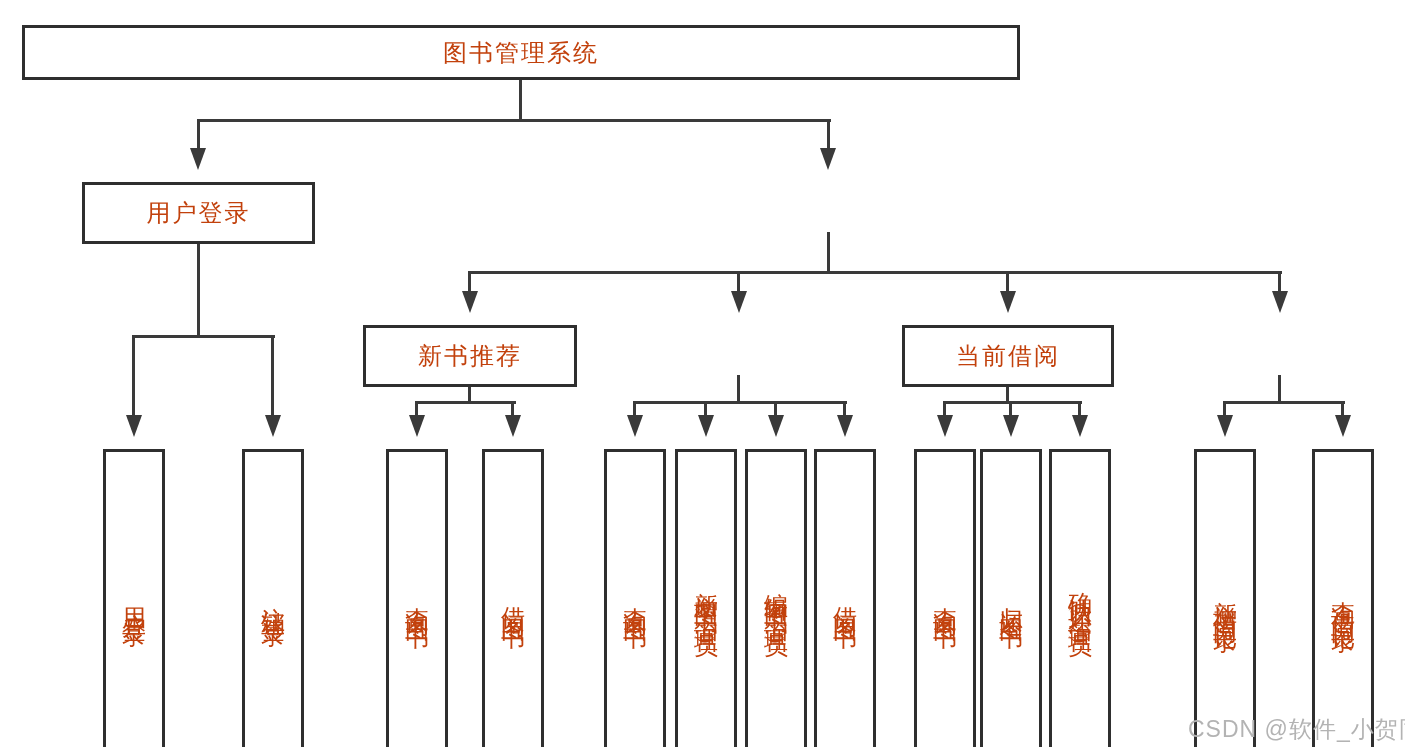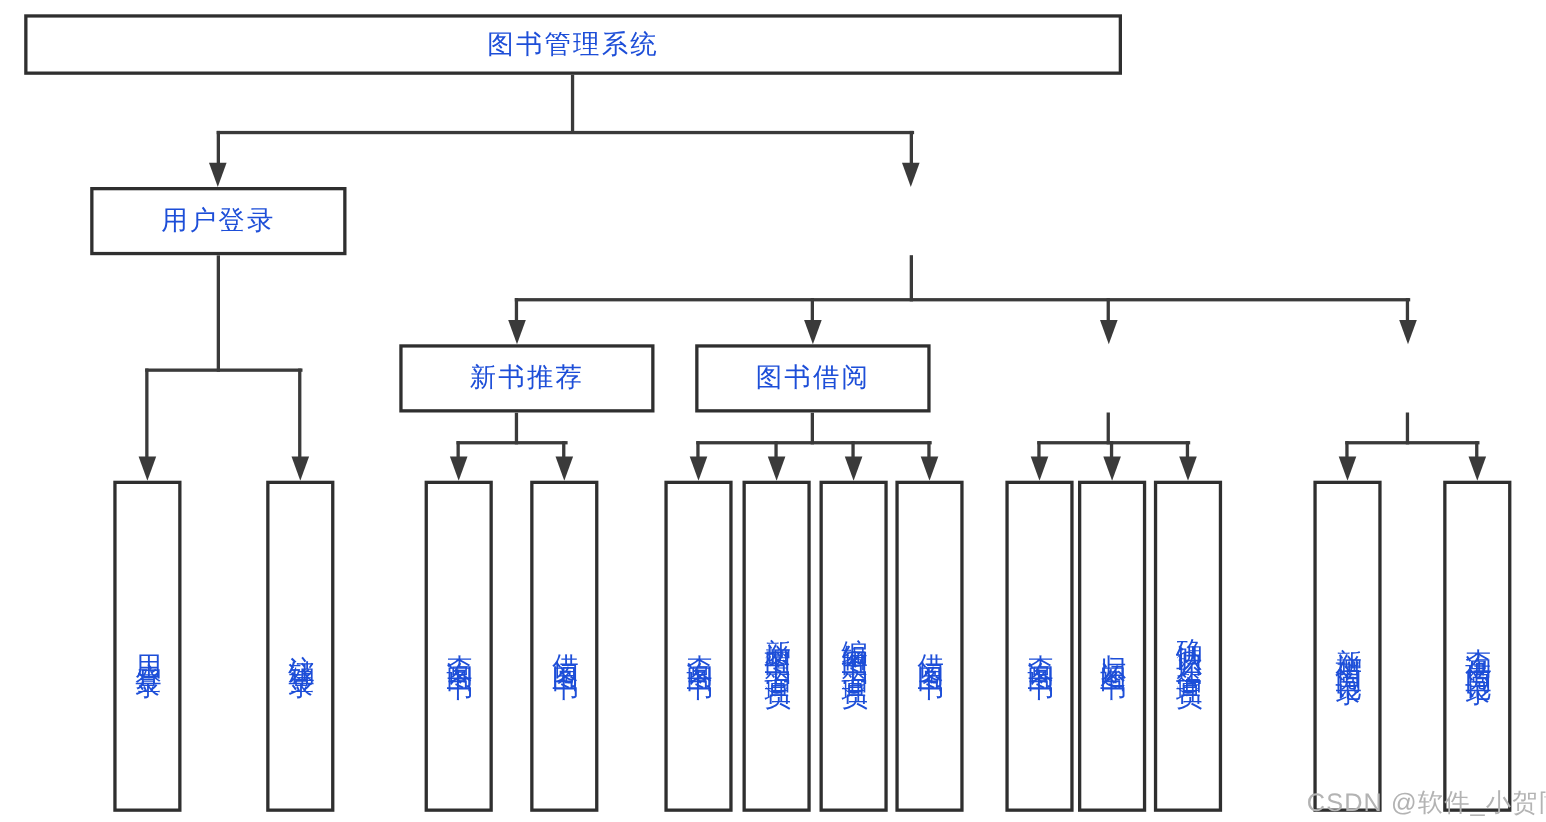--- a/index.html
+++ b/index.html
@@ -28,11 +28,12 @@
     display: flex;
     align-items: center;
     justify-content: center;
-    color: #1d4ed8;
+    color: #c2410c;
     font-size: 24px;
     letter-spacing: 2px;
     line-height: 1;
     white-space: nowrap;
+    margin-top: 12px;
   }
   .leaf {
     writing-mode: vertical-rl;

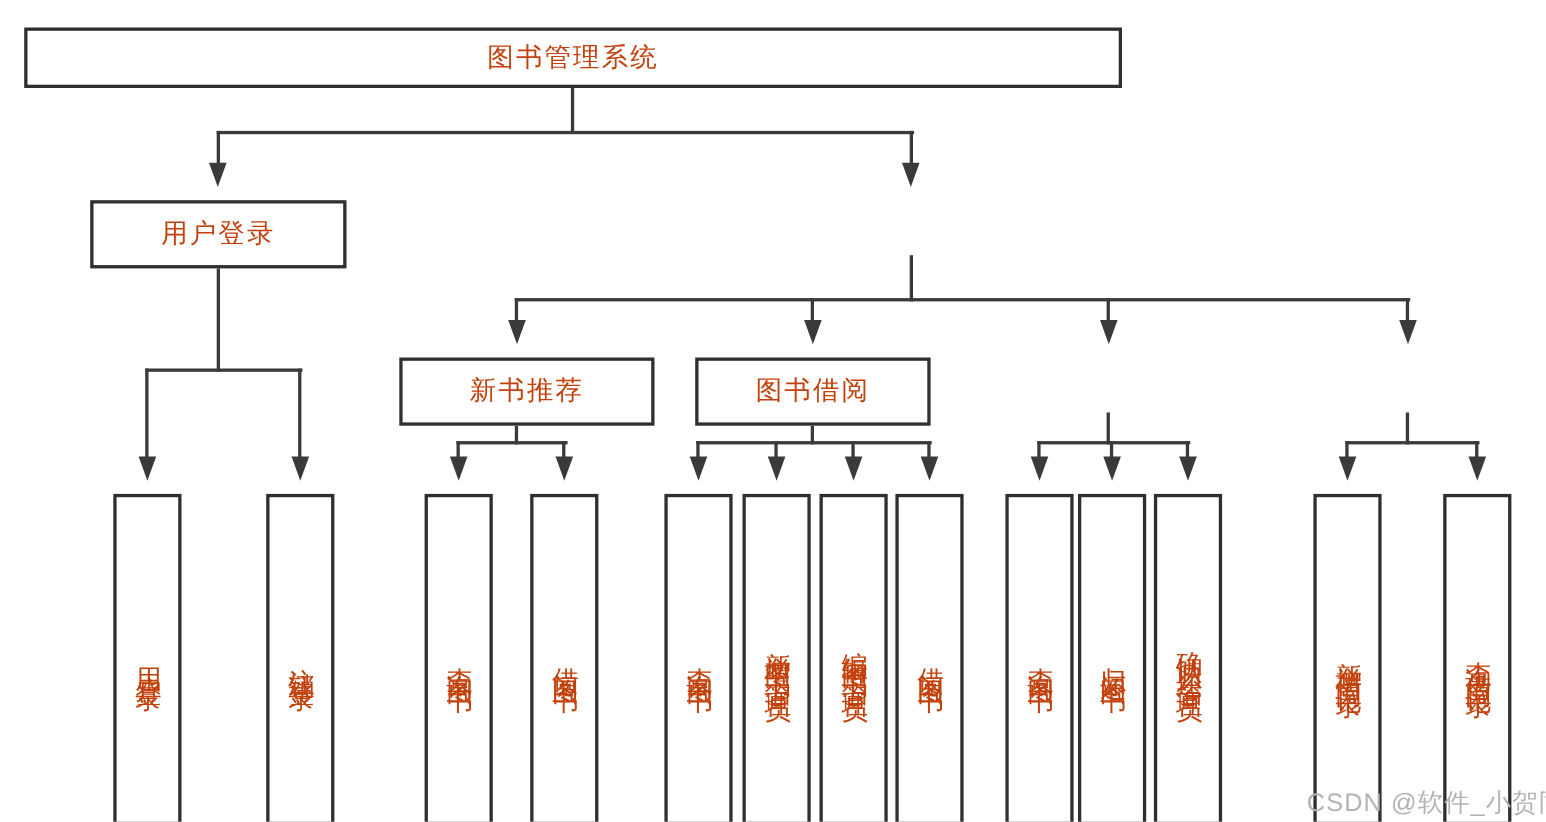--- a/index.html
+++ b/index.html
@@ -139,7 +139,7 @@
 
   <div class="node" style="left:82px; top:170px; width:233px; height:62px;">用户登录</div>
 
-  <div class="node" style="left:363px; top:313px; width:232px; height:62px;">新书推荐</div>
+  <div class="node" style="left:363px; top:313px; width:214px; height:62px;">新书推荐</div>
   <div class="node" style="left:632px; top:313px; width:214px; height:62px;">图书借阅</div>
 
   <div class="node leaf" style="left:103px; top:437px; width:62px; height:301px;">用户登录</div>

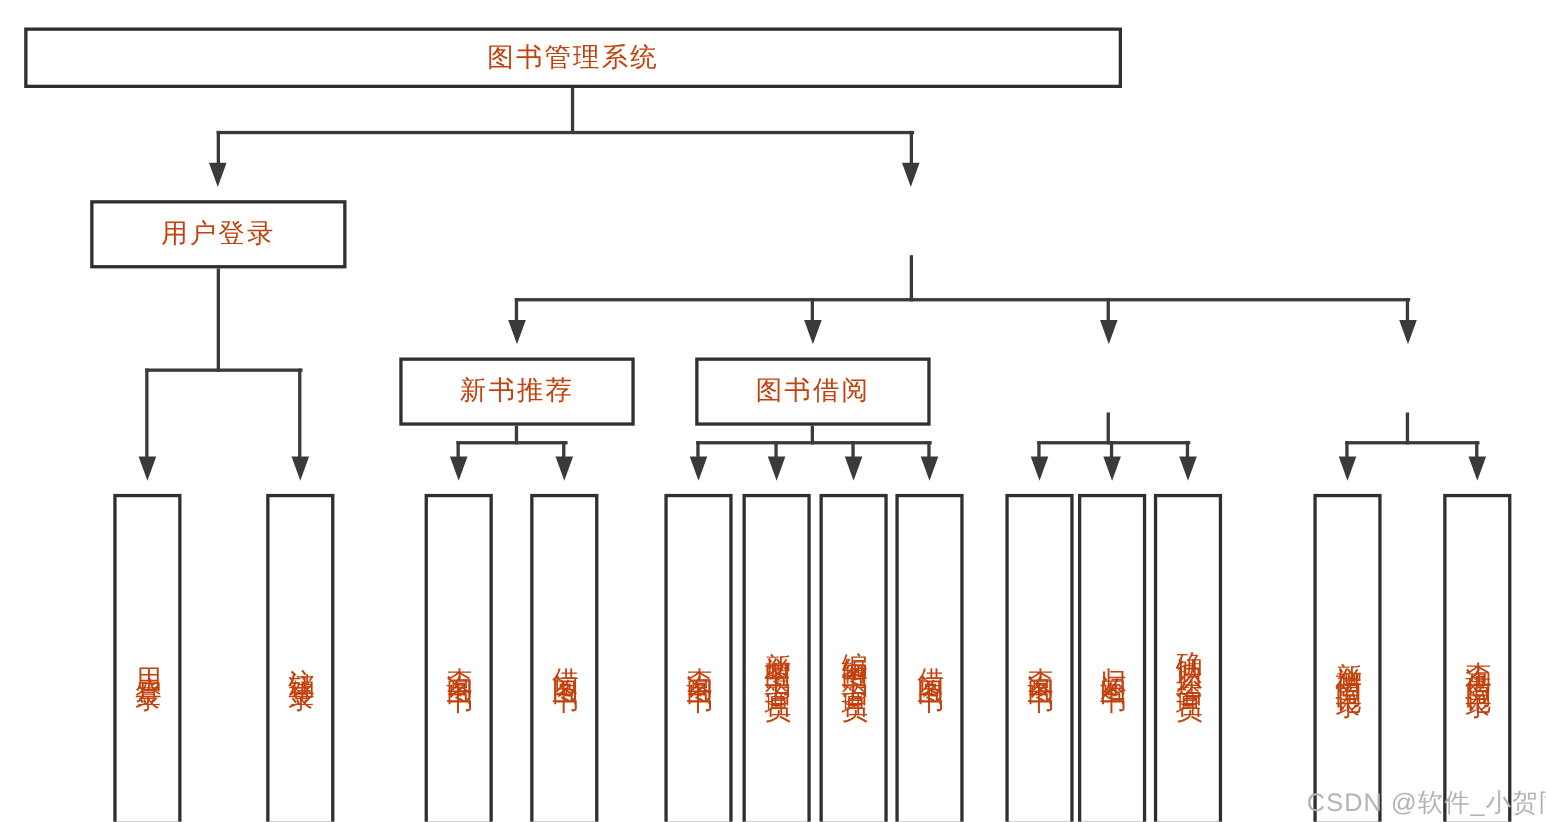--- a/index.html
+++ b/index.html
@@ -140,7 +140,6 @@
   <div class="node" style="left:82px; top:170px; width:233px; height:62px;">用户登录</div>
 
   <div class="node" style="left:363px; top:313px; width:214px; height:62px;">新书推荐</div>
-  <div class="node" style="left:632px; top:313px; width:214px; height:62px;">图书借阅</div>
 
   <div class="node leaf" style="left:103px; top:437px; width:62px; height:301px;">用户登录</div>
   <div class="node leaf" style="left:242px; top:437px; width:62px; height:301px;">注销登录</div>

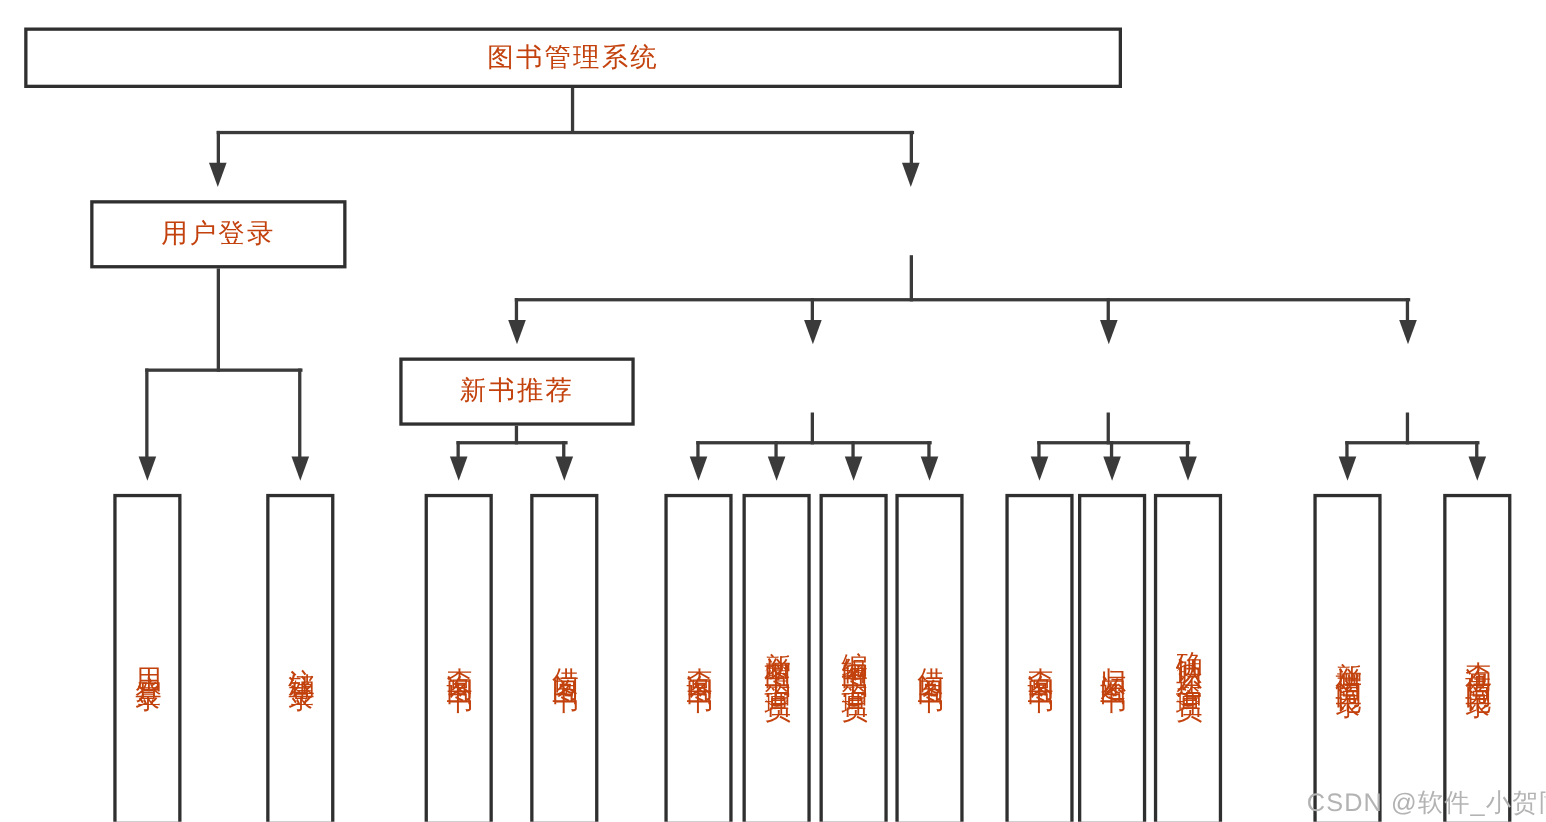--- a/index.html
+++ b/index.html
@@ -140,6 +140,7 @@
   <div class="node" style="left:82px; top:170px; width:233px; height:62px;">用户登录</div>
 
   <div class="node" style="left:363px; top:313px; width:214px; height:62px;">新书推荐</div>
+  <div class="node" style="left:902px; top:313px; width:212px; height:62px;">当前借阅</div>
 
   <div class="node leaf" style="left:103px; top:437px; width:62px; height:301px;">用户登录</div>
   <div class="node leaf" style="left:242px; top:437px; width:62px; height:301px;">注销登录</div>

